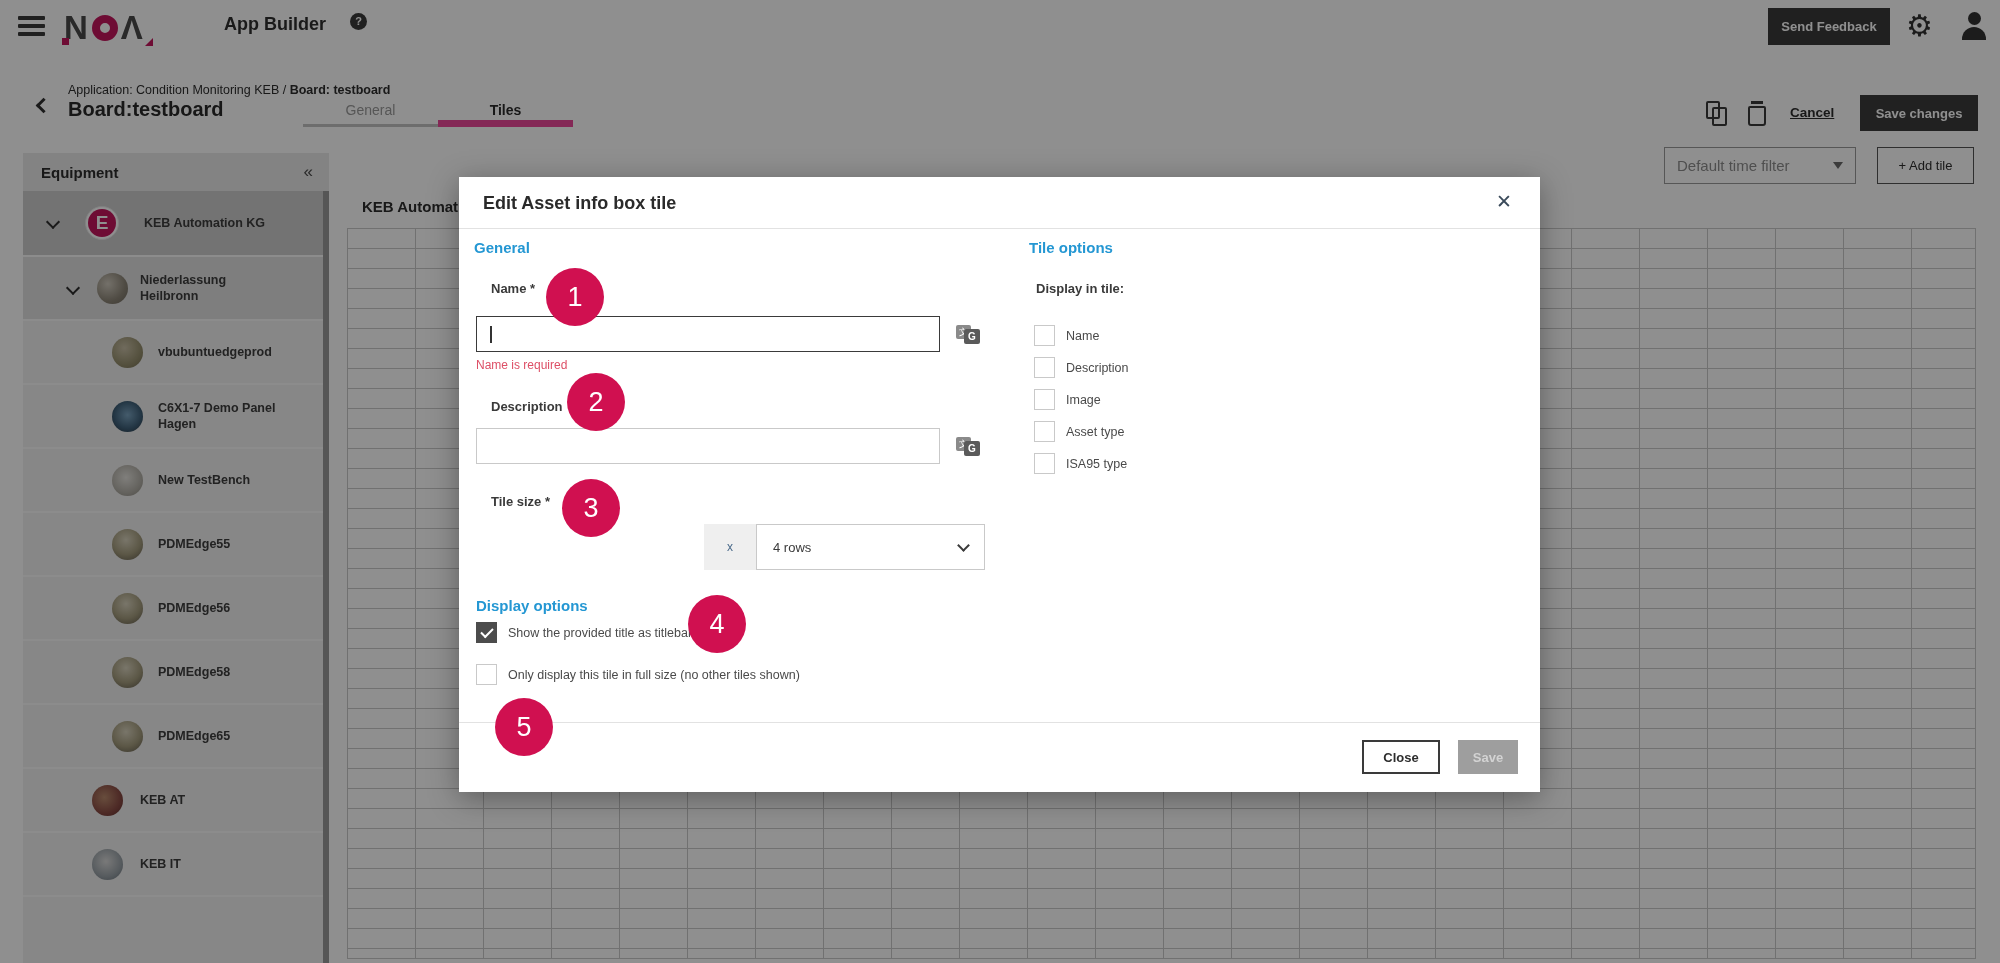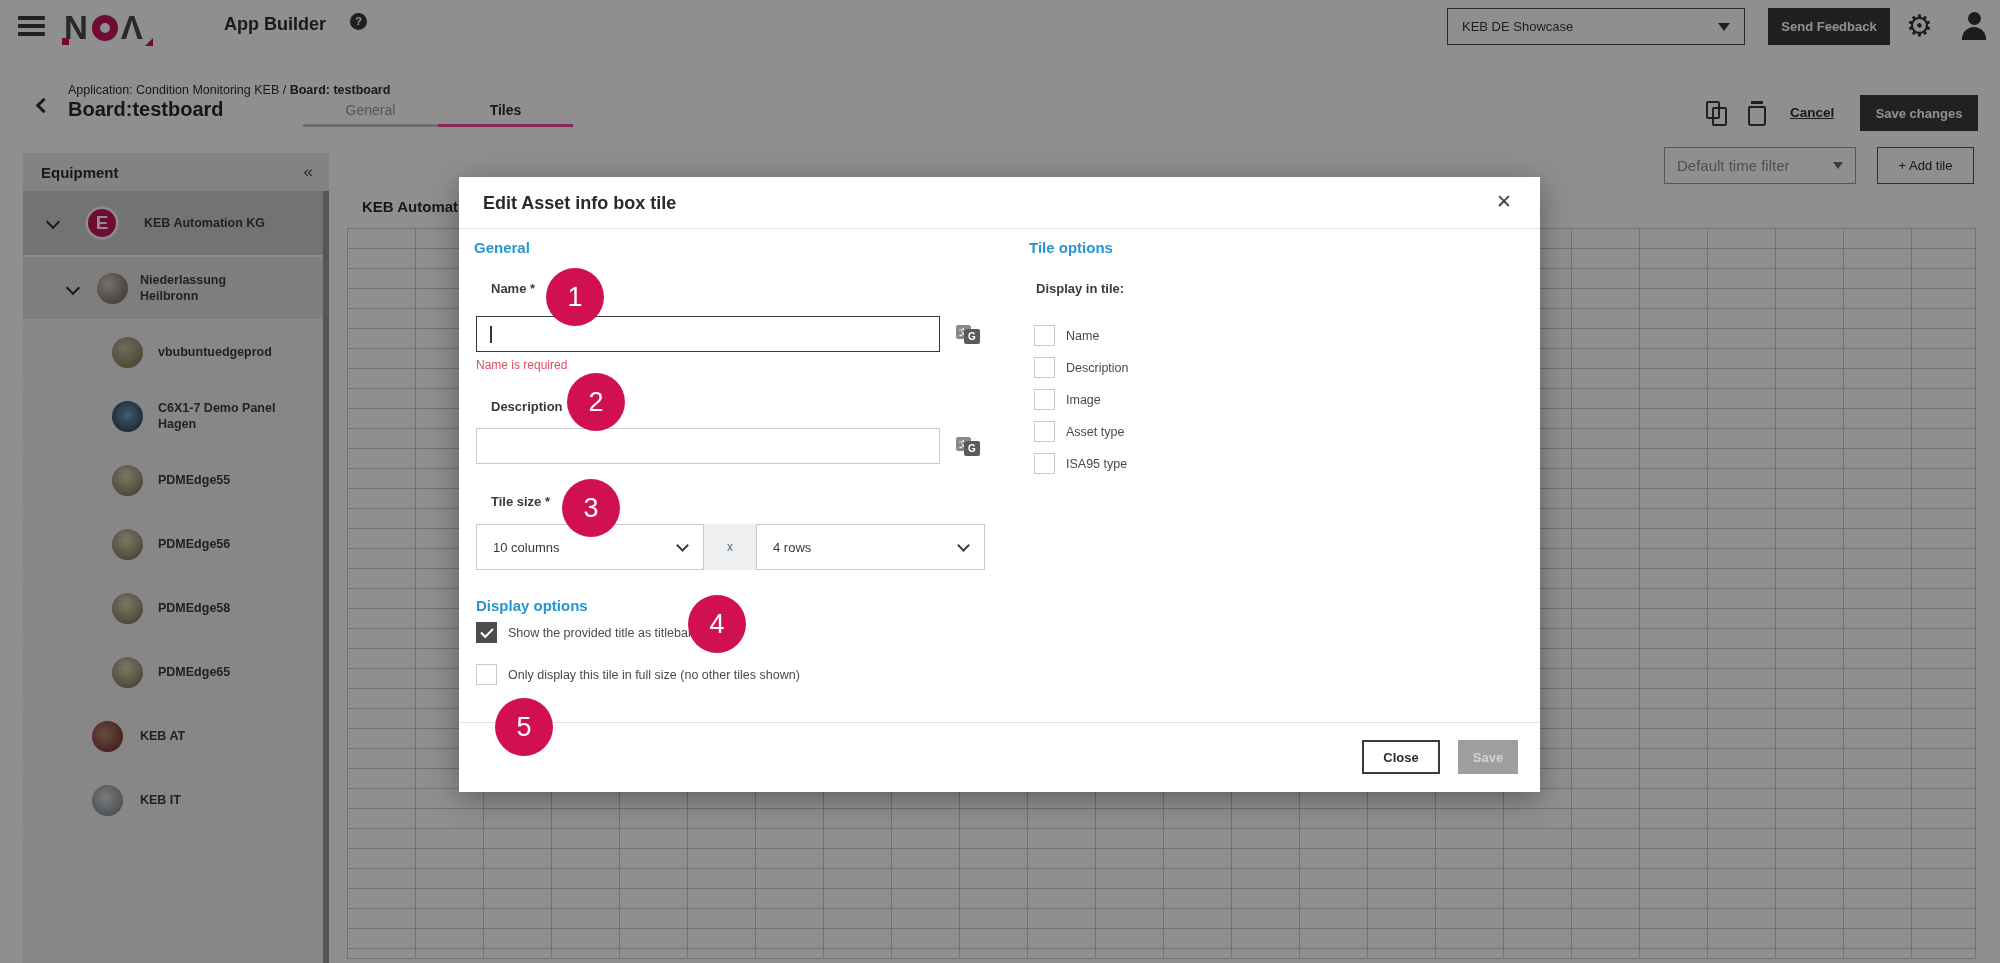--- a/index.html
+++ b/index.html
@@ -174,10 +174,6 @@
   </div>
   <div id="app-title">App Builder</div>
   <div id="help-badge">?</div>
-  <div id="ws-select">
-    <span class="val">KEB DE Showcase</span>
-    <span class="tri-down"></span>
-  </div>
   <button id="send-feedback">Send Feedback</button>
   <div id="gear">⚙</div>
   <div id="user-icon">

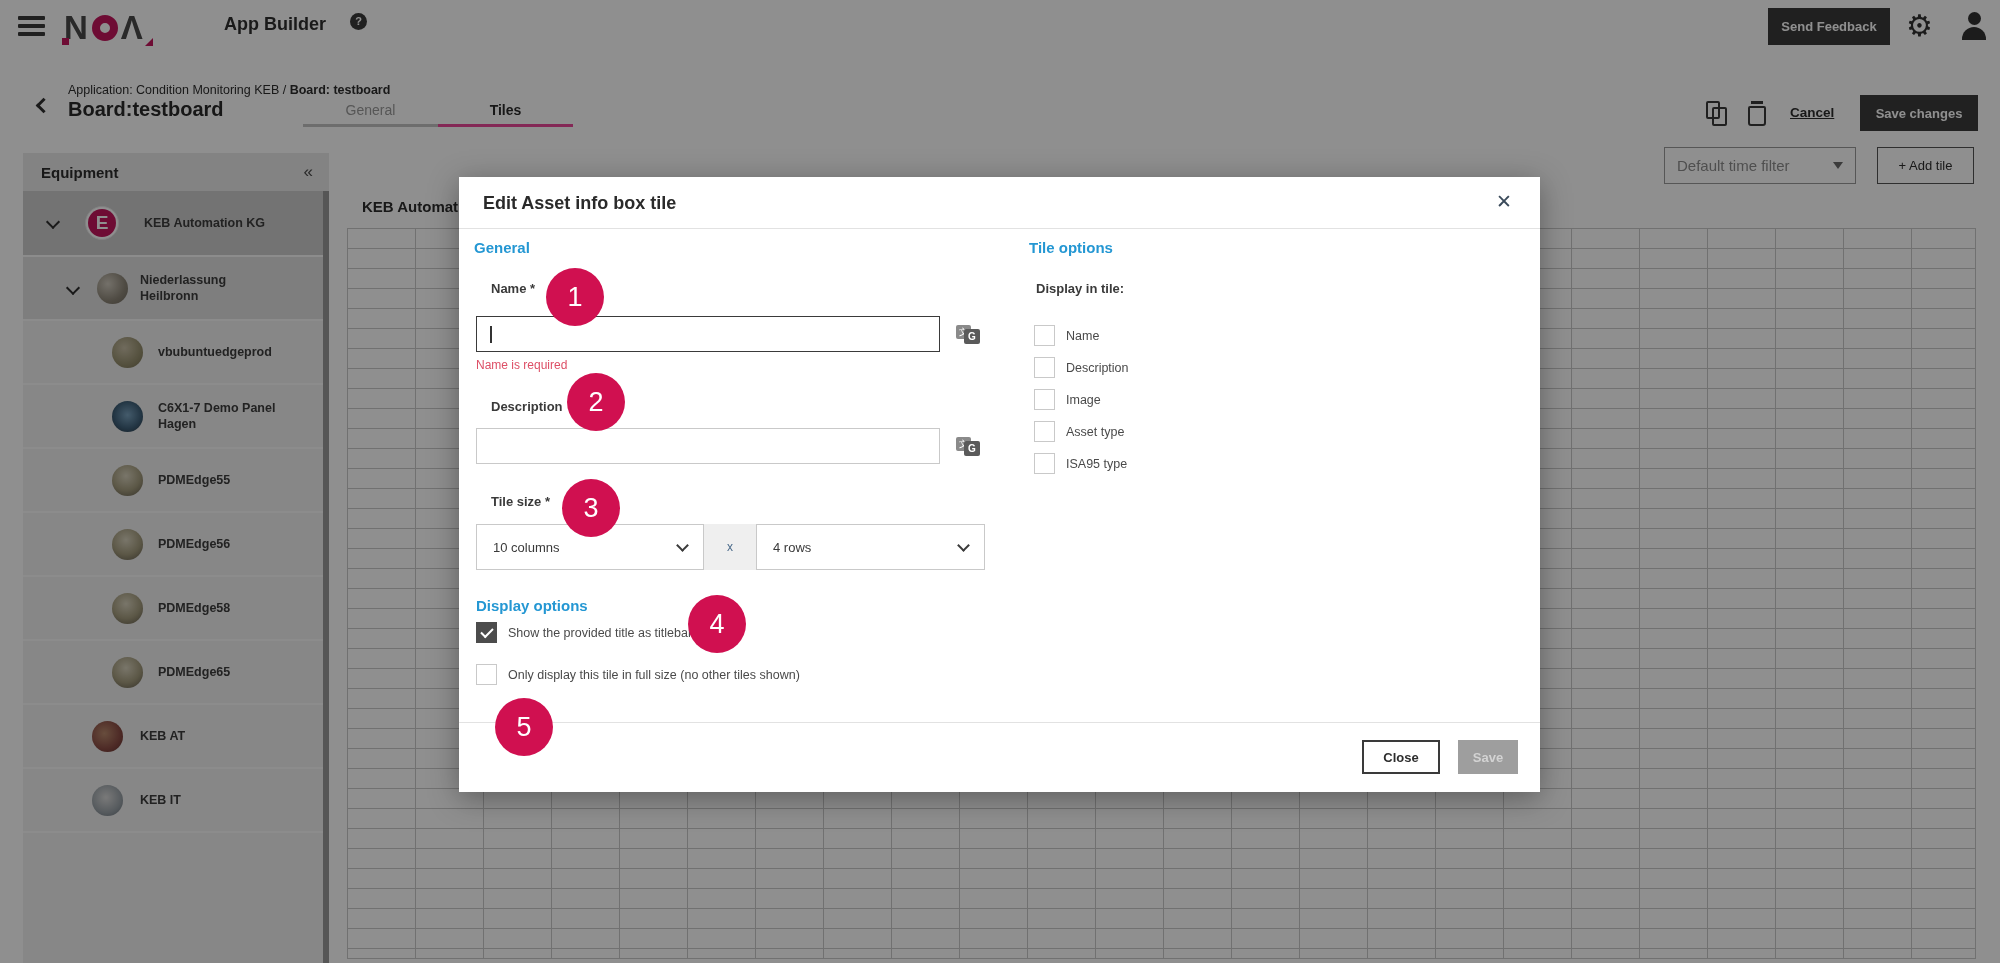--- a/index.html
+++ b/index.html
@@ -40,7 +40,7 @@
   #tabs { position:absolute; left:303px; top:97px; width:270px; height:30px; display:flex; }
   .tab { width:135px; text-align:center; font-size:14px; line-height:26px; cursor:pointer; }
   .tab.inactive { color:#9a9a9a; border-bottom:3px solid #c2c2c2; }
-  .tab.active { color:#2b2b2b; font-weight:700; border-bottom:3px solid #ec4899; }
+  .tab.active { color:#2b2b2b; font-weight:700; border-bottom:7px solid #ec4899; }
 
   #copy-icon { position:absolute; left:1706px; top:101px; width:22px; height:26px; cursor:pointer; }
   #copy-icon .r1 { position:absolute; left:0; top:0; width:14px; height:18px; border:2.5px solid #3a3a3a; border-radius:2px; }

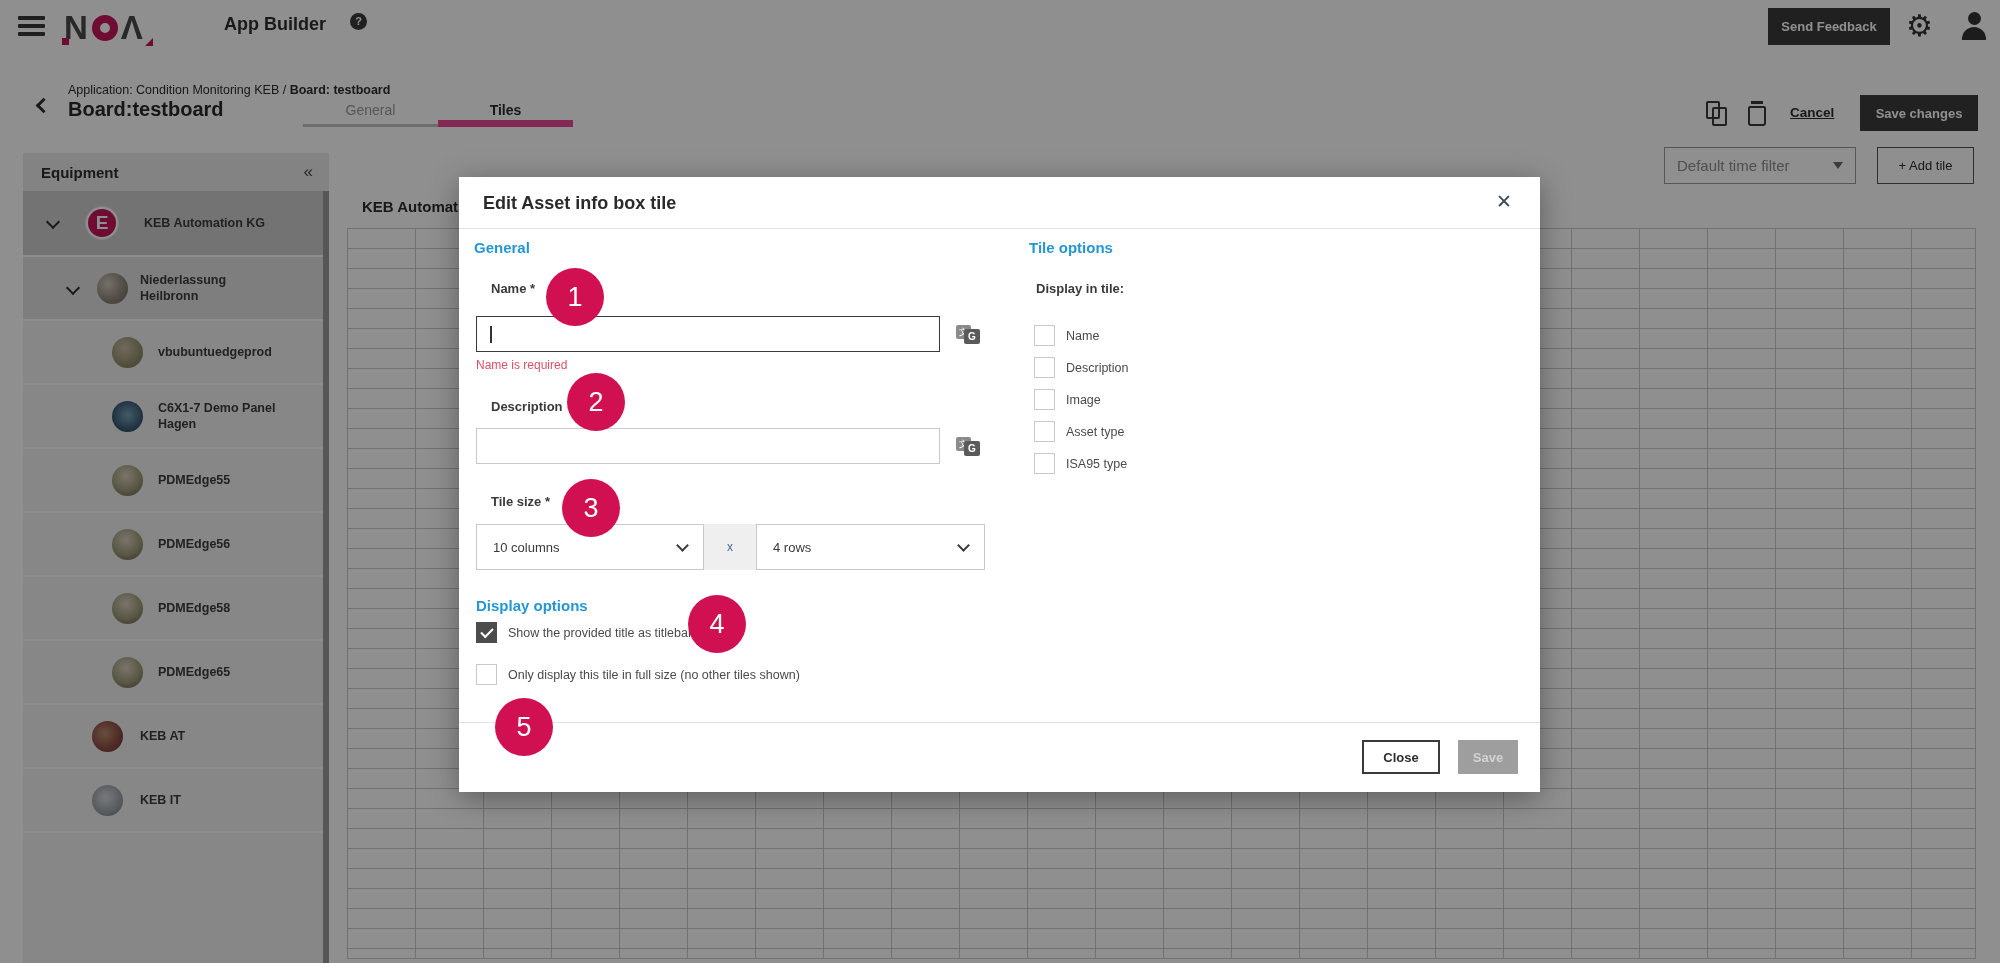--- a/index.html
+++ b/index.html
@@ -230,6 +230,10 @@
     <span class="slabel">C6X1-7 Demo Panel Hagen</span>
   </div>
   <div class="srow l3">
+    <span class="avatar a-bench"></span>
+    <span class="slabel">New TestBench</span>
+  </div>
+  <div class="srow l3">
     <span class="avatar a-edge"></span>
     <span class="slabel">PDMEdge55</span>
   </div>

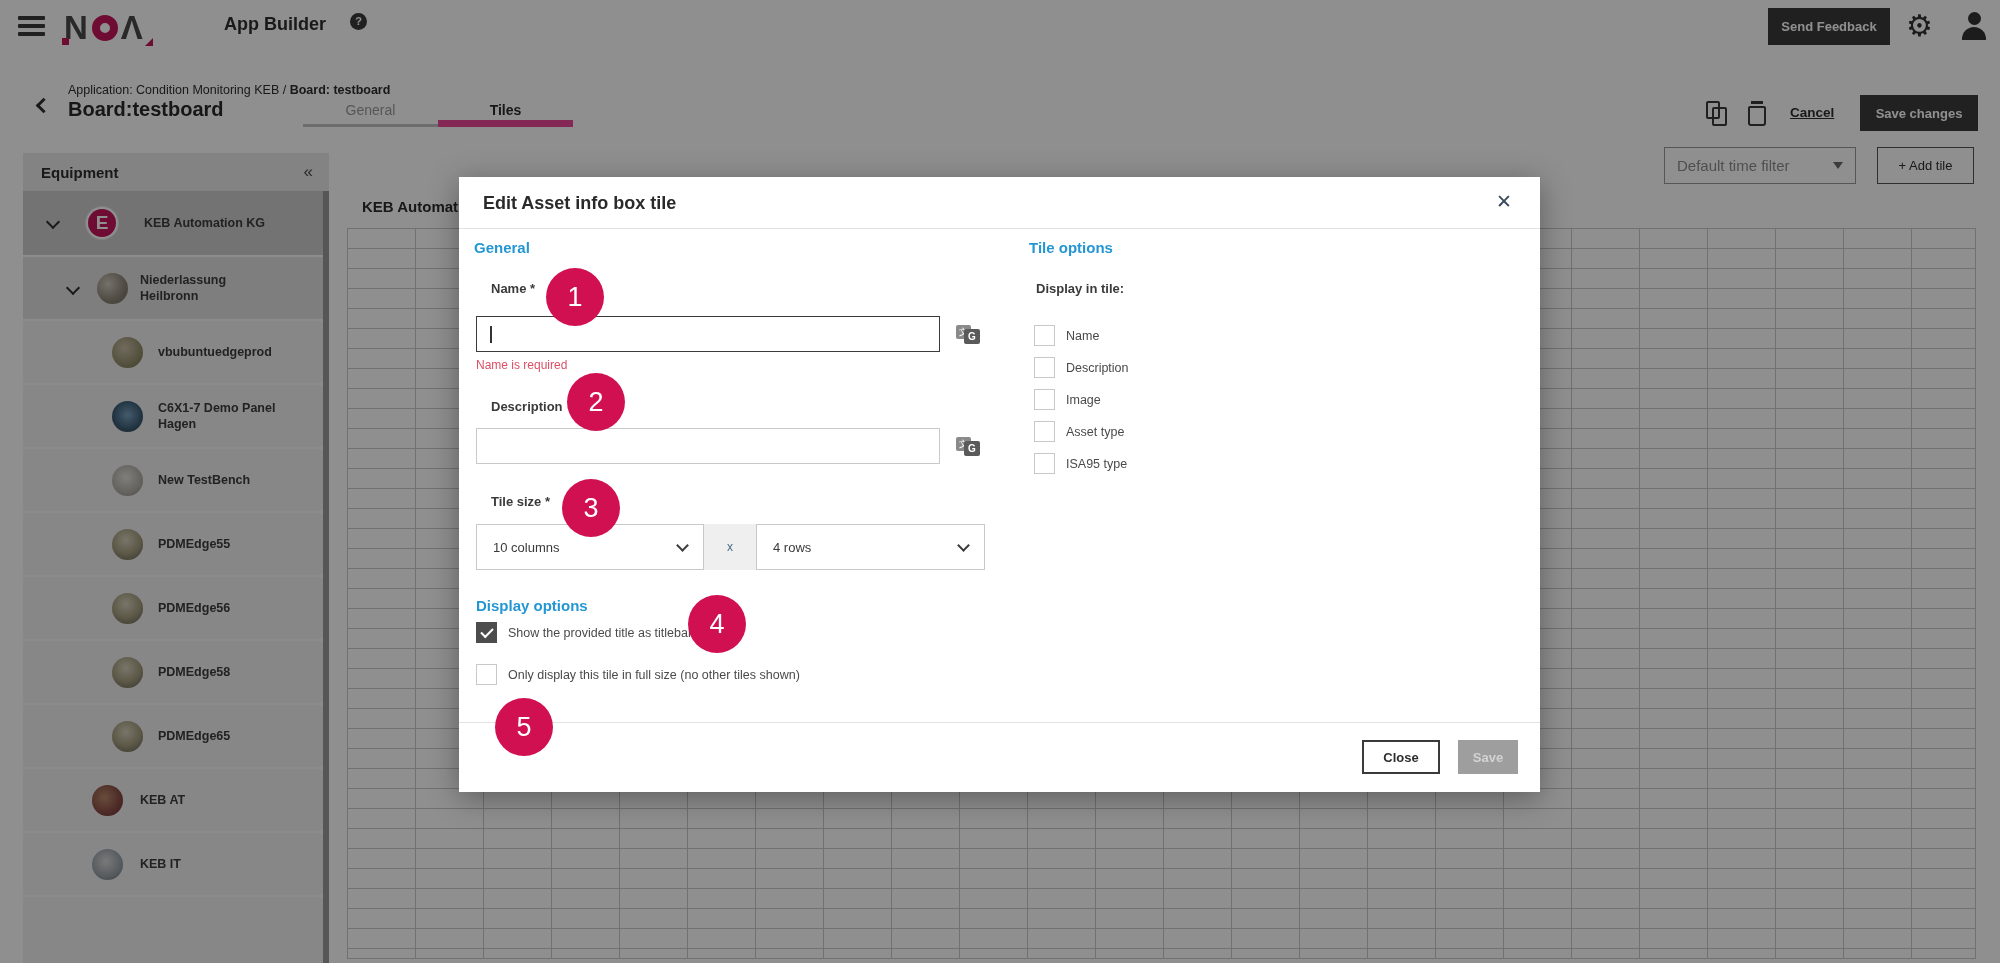--- a/index.html
+++ b/index.html
@@ -295,10 +295,6 @@
 
   <div id="lbl-size" class="fld-label">Tile size *</div>
   <div id="badge-3" class="badge">3</div>
-  <div id="dd-cols" class="dd">
-    <span class="val">10 columns</span>
-    <span class="dd-chev"></span>
-  </div>
   <div id="dd-x">x</div>
   <div id="dd-rows" class="dd">
     <span class="val">4 rows</span>

